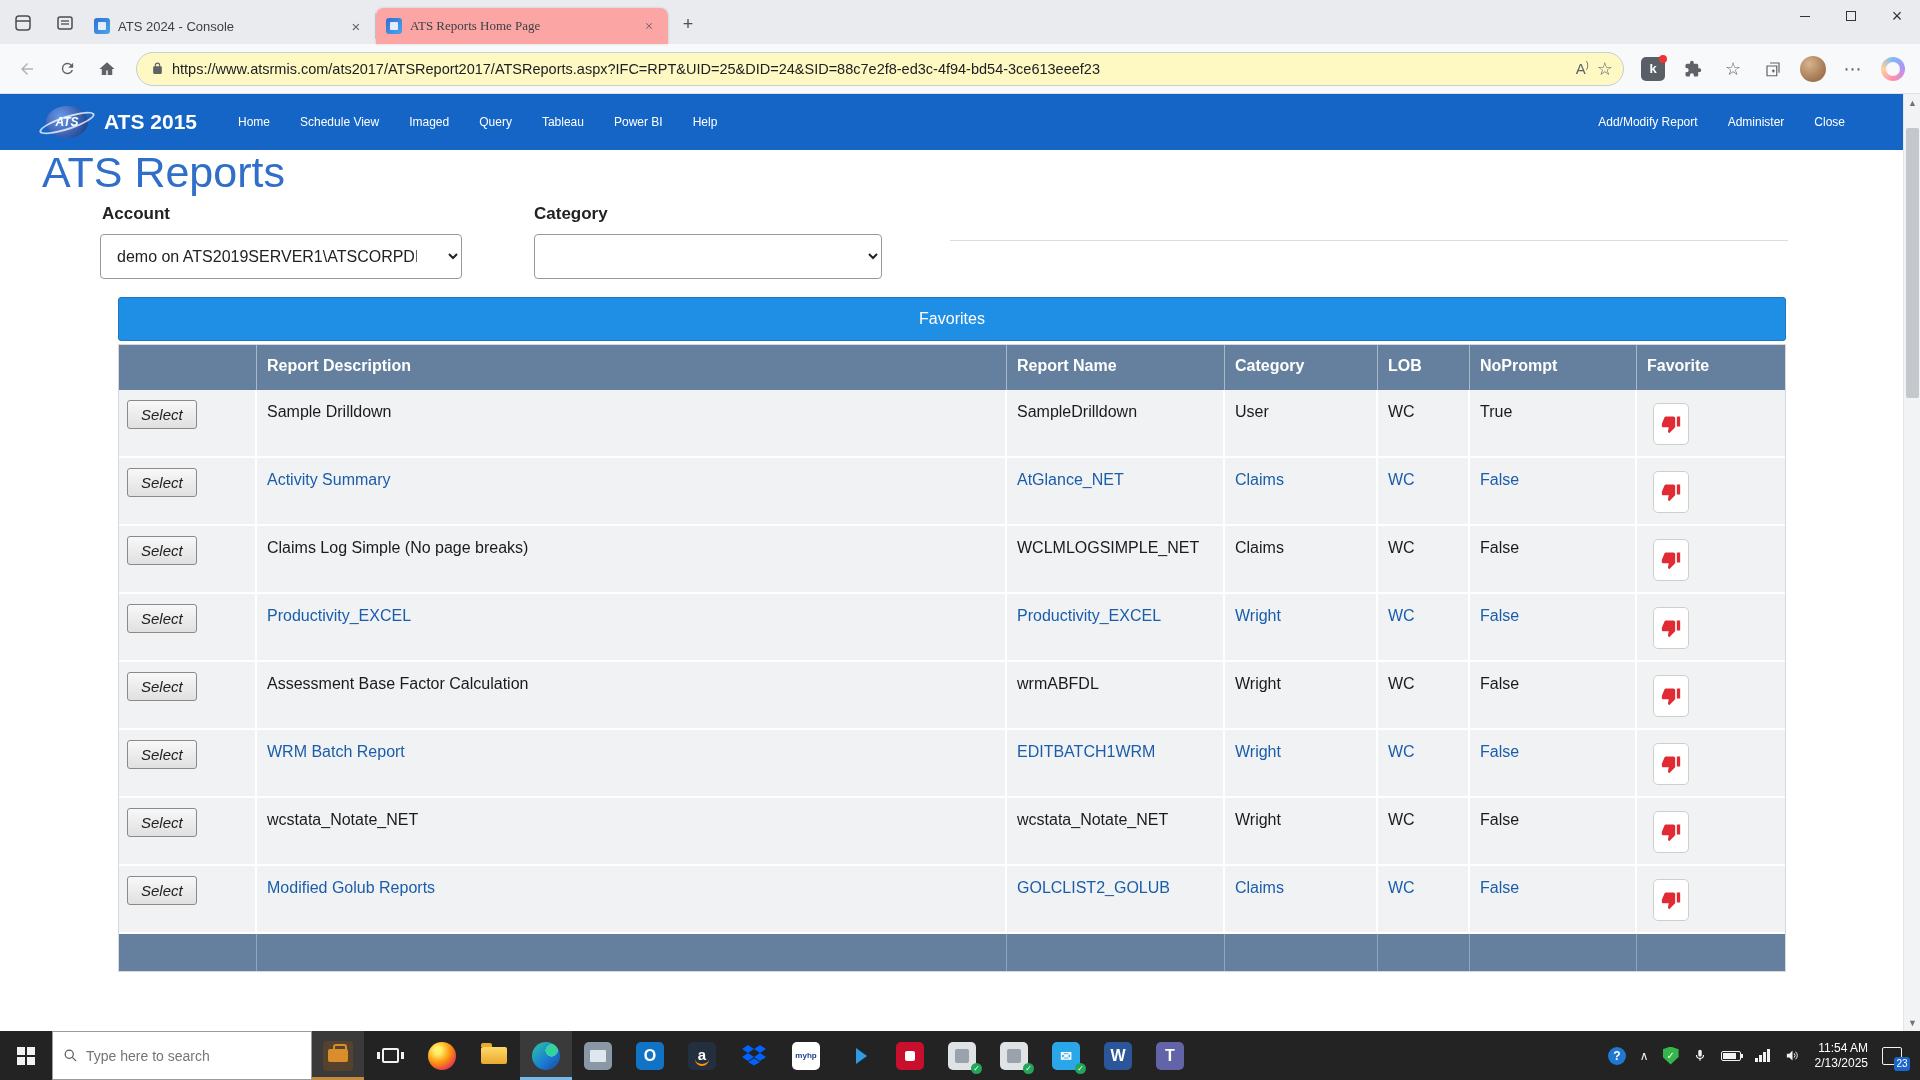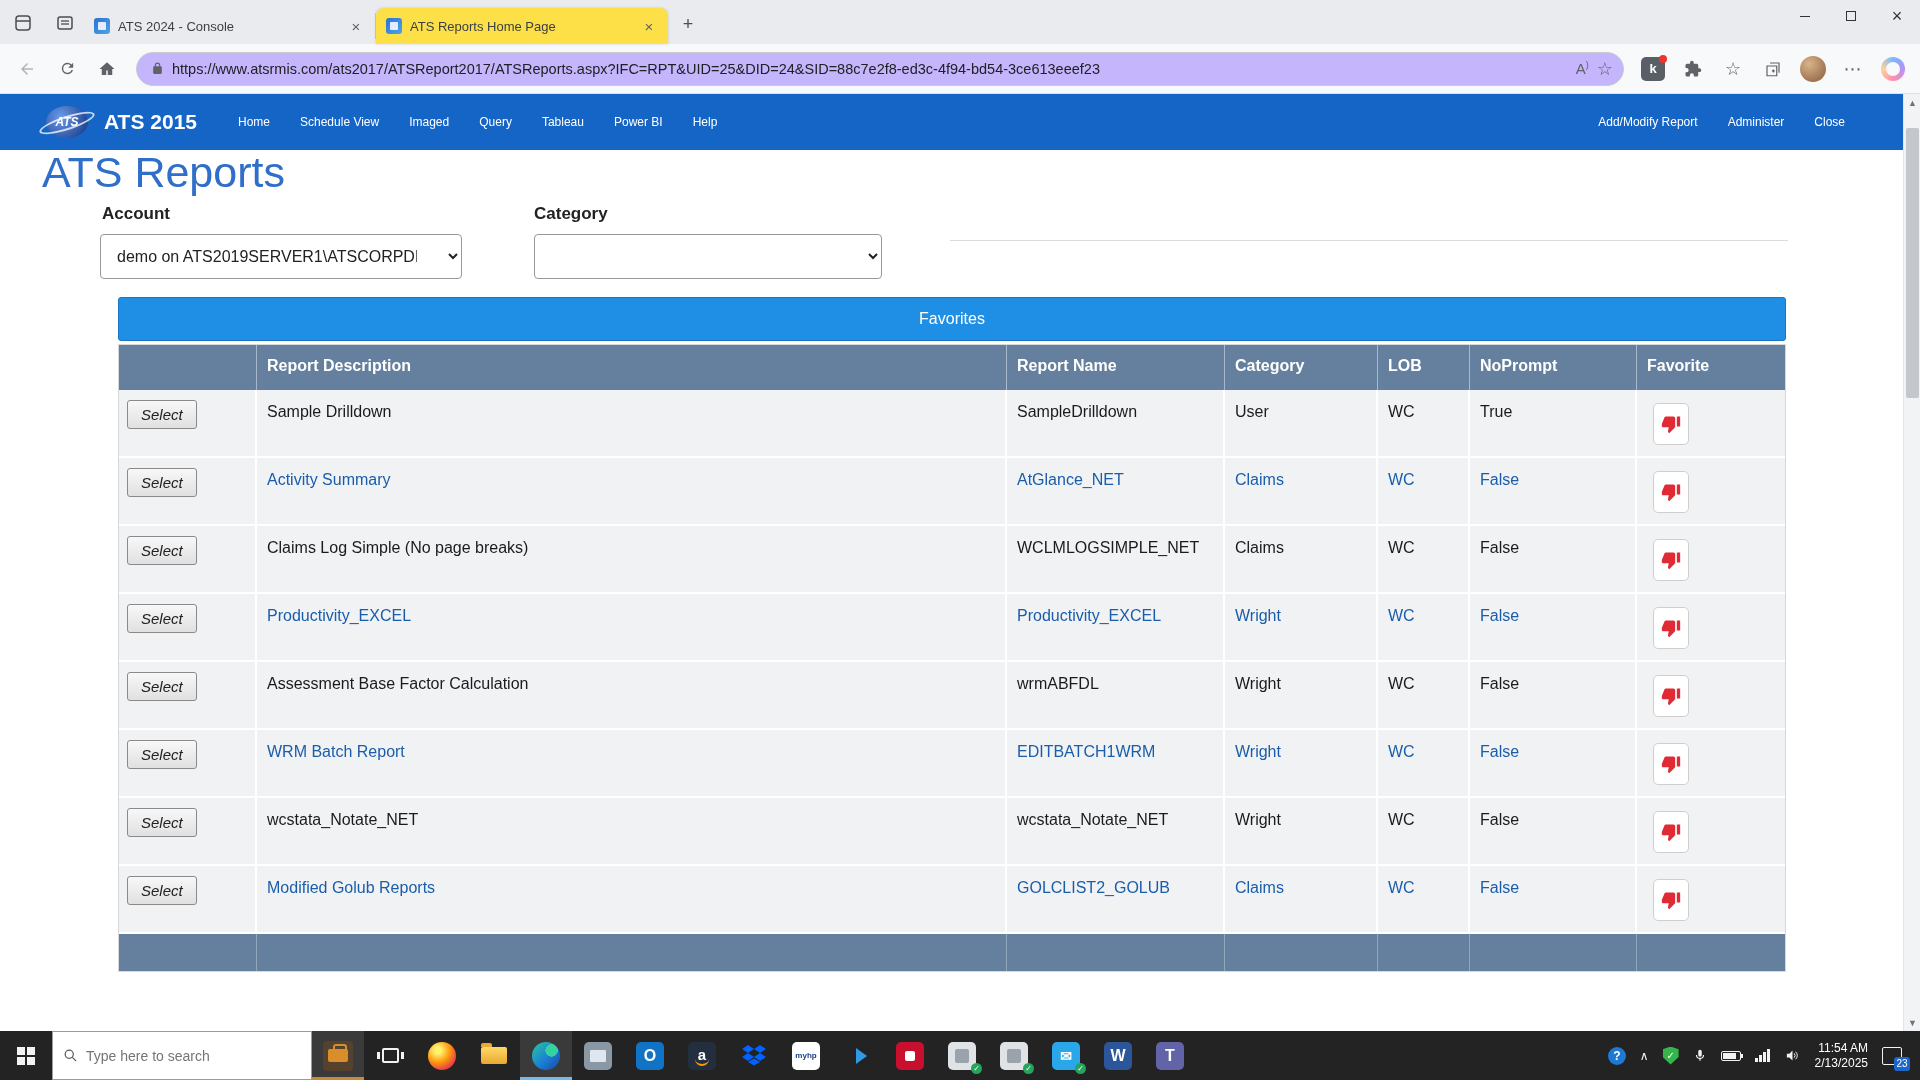--- a/index.html
+++ b/index.html
@@ -10,7 +10,7 @@
   .strip-icon { width:34px; height:34px; margin:0 2px 4px 6px; display:flex; align-items:center; justify-content:center; border-radius:6px; color:#4a4d51; }
   .tab { width:292px; height:36px; display:flex; align-items:center; gap:8px; padding:0 10px; font-size:13px; color:#3c4043; position:relative; }
   .tab.inactive { border-right:1px solid #c8cbd0; height:26px; margin-bottom:5px; }
-  .tab.active { background:#fde047; border-radius:8px 8px 0 0; box-shadow:0 0 3px rgba(0,0,0,.15); }
+  .tab.active { background:#fca5a5; border-radius:8px 8px 0 0; box-shadow:0 0 3px rgba(0,0,0,.15);font-family:Liberation Serif, serif; }
   .favicon { width:16px; height:16px; border-radius:3px; background:linear-gradient(135deg,#2f6fd6,#49a6e8); position:relative; flex:none; }
   .favicon:after { content:""; position:absolute; inset:4px; background:rgba(255,255,255,.85); border-radius:1px; }
   .tab-title { flex:1; white-space:nowrap; overflow:hidden; text-overflow:ellipsis; }

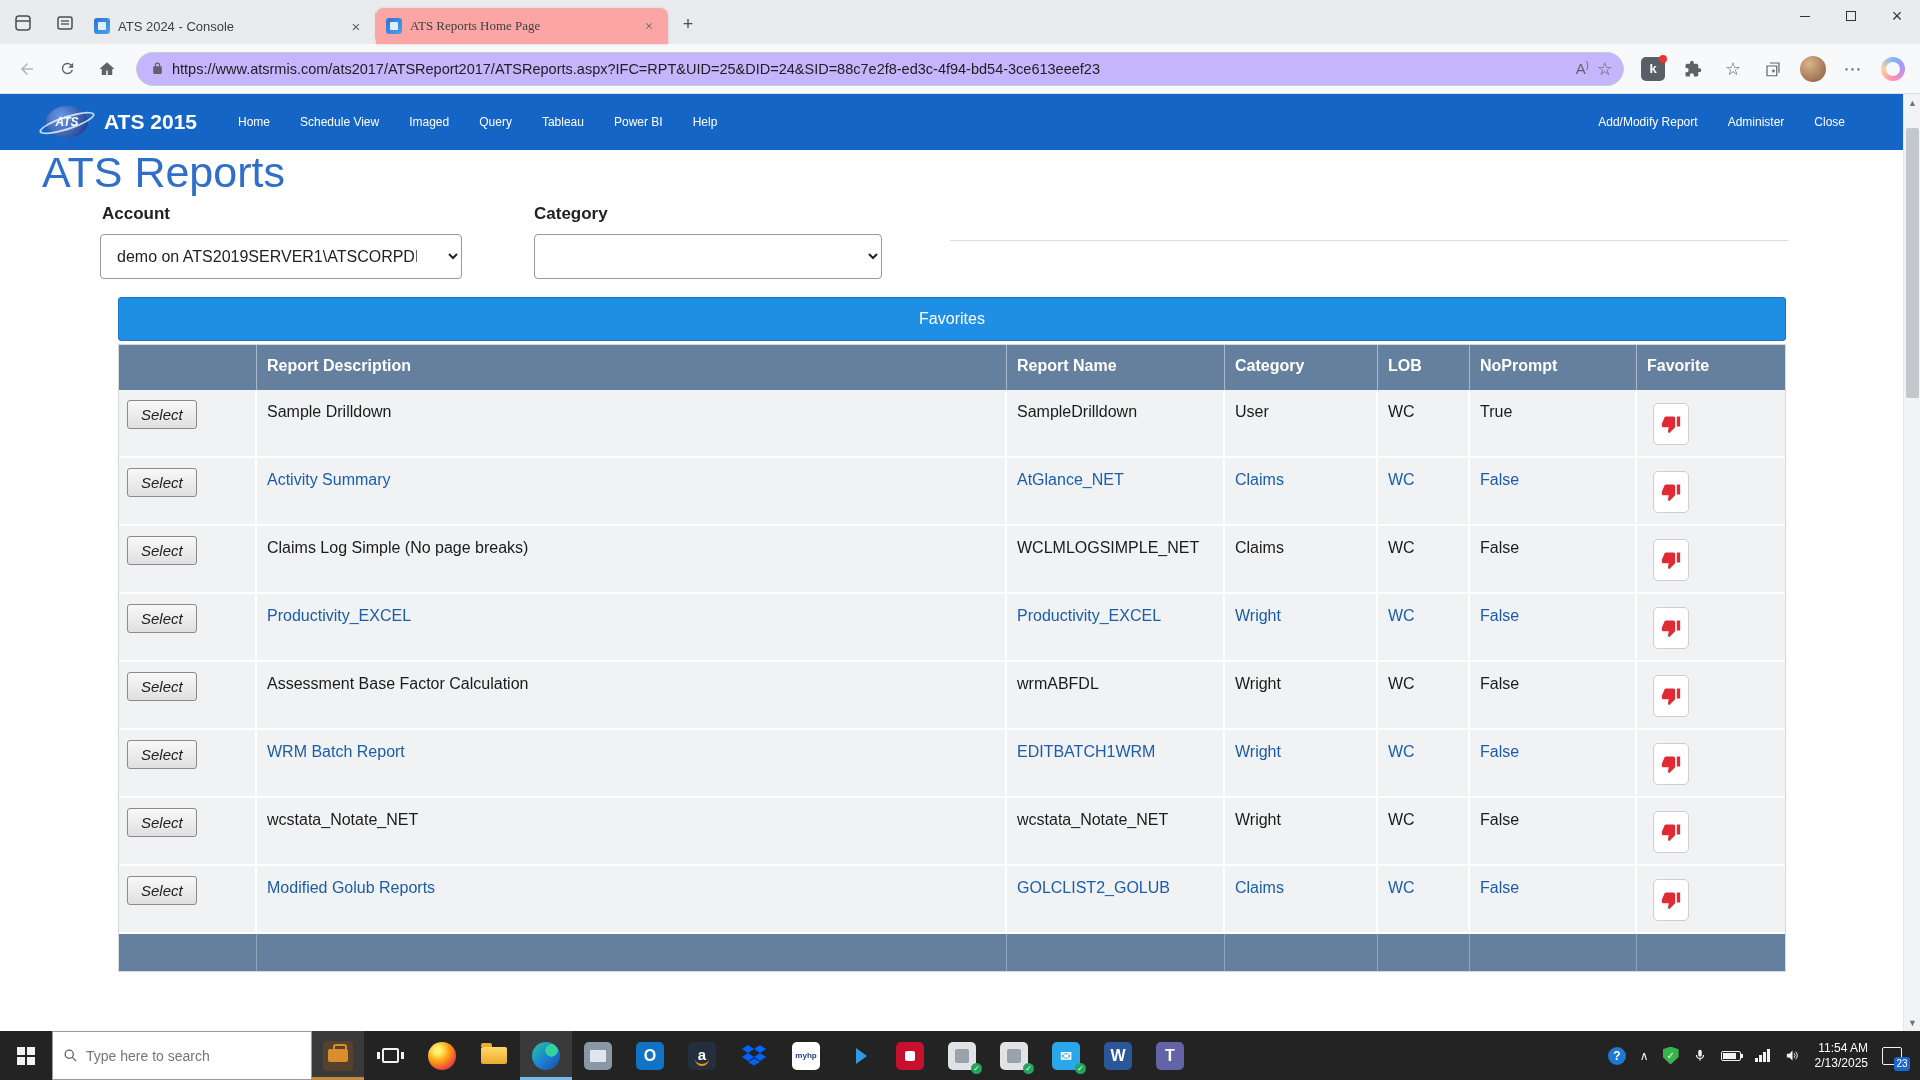--- a/index.html
+++ b/index.html
@@ -23,7 +23,7 @@
 
   .toolbar { height:50px; background:#f8f9fb; border-bottom:1px solid #dfe1e5; display:flex; align-items:center; padding:0 10px; gap:6px; }
   .tool-icon { width:34px; height:34px; display:flex; align-items:center; justify-content:center; border-radius:6px; flex:none; }
-  .omnibox { flex:1; height:34px; background:#c4b5fd; border:1px solid #c9cdd2; border-radius:17px; display:flex; align-items:center; padding:0 10px 0 14px; gap:8px; margin:0 6px; min-width:0; }
+  .omnibox { flex:1; height:34px; background:#fef9c3; border:1px solid #c9cdd2; border-radius:17px; display:flex; align-items:center; padding:0 10px 0 14px; gap:8px; margin:0 6px; min-width:0; }
   .omni-url { flex:1; font-size:14.5px; color:#202124; white-space:nowrap; overflow:hidden; text-overflow:ellipsis; }
   .readaloud { font-size:15px; color:#5f6368; flex:none; }
   .readaloud sup { font-size:9px; }

